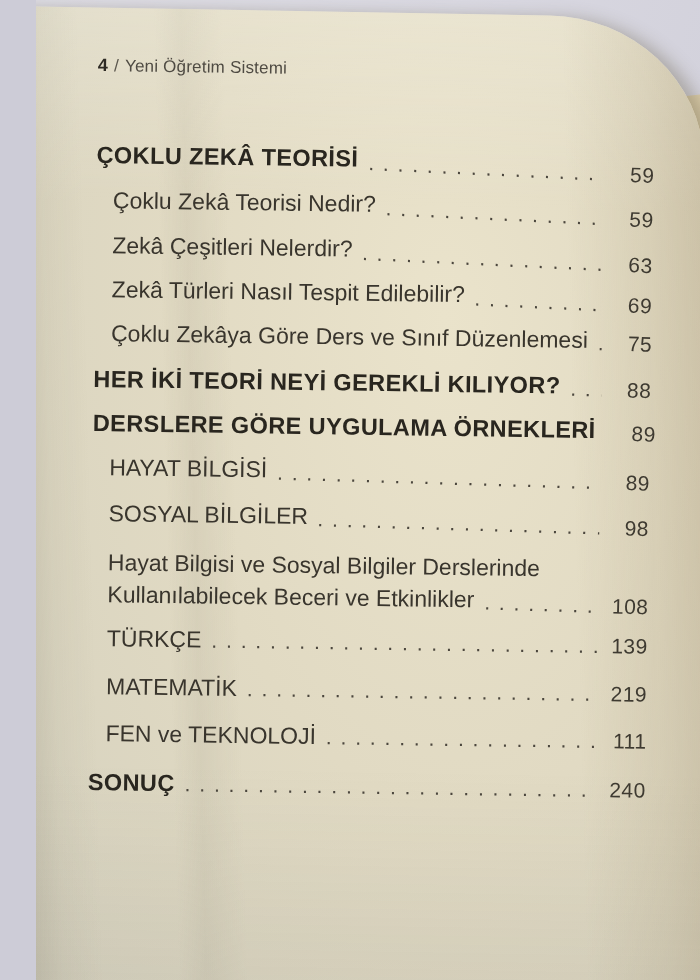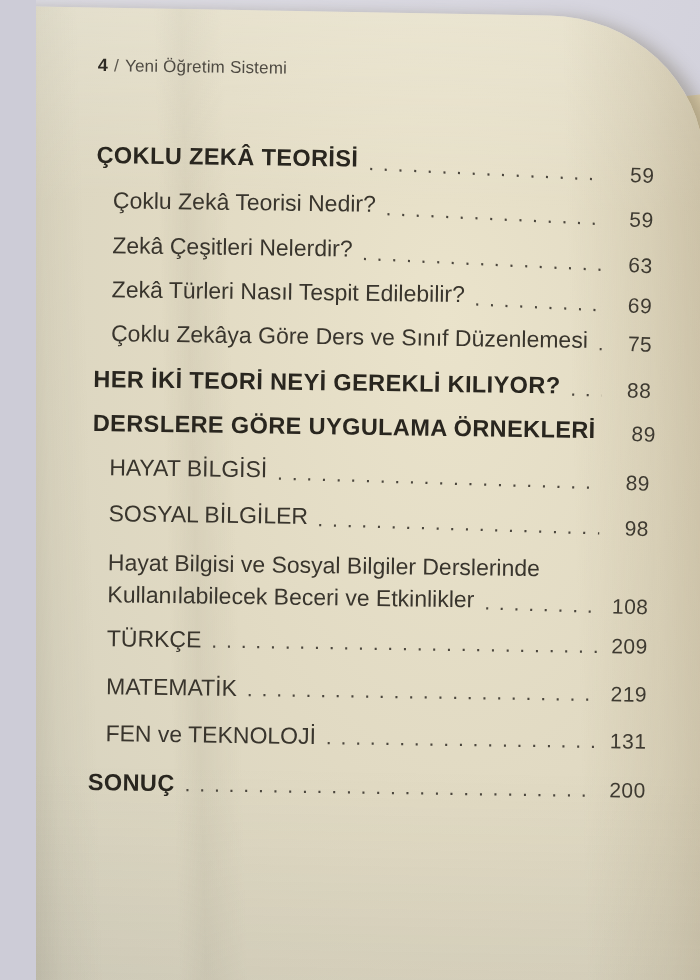--- a/index.html
+++ b/index.html
@@ -175,7 +175,7 @@
       <span class="title">TÜRKÇE</span>
       <span class="leader">
           <span class="dots"></span>
-          <span class="pnum">209</span>
+          <span class="pnum">139</span>
         </span>
     </div>
 

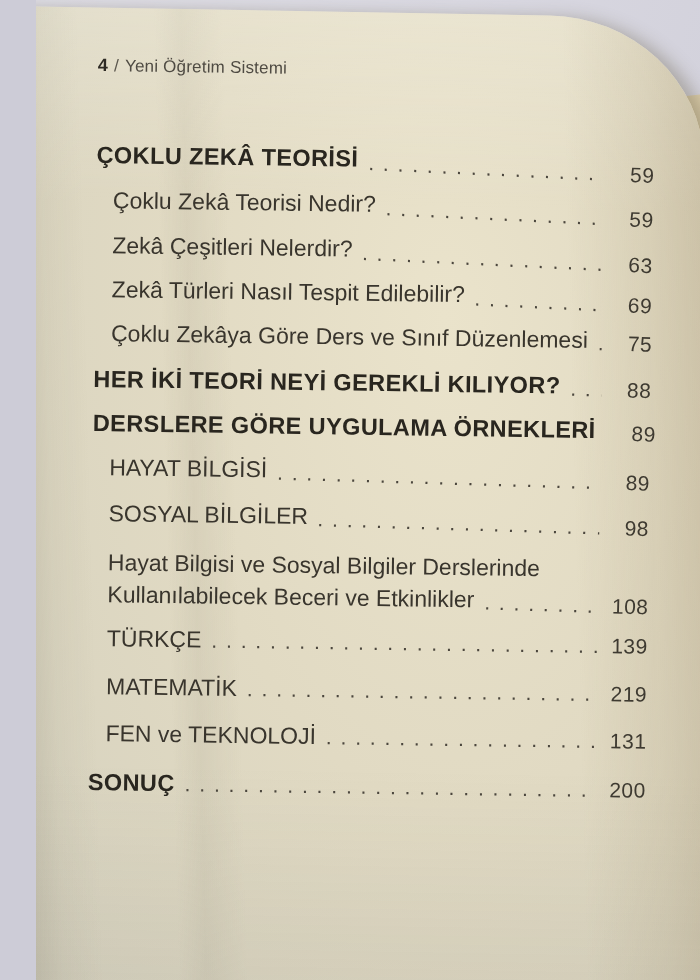--- a/index.html
+++ b/index.html
@@ -191,7 +191,7 @@
       <span class="title">FEN ve TEKNOLOJİ</span>
       <span class="leader">
           <span class="dots"></span>
-          <span class="pnum">131</span>
+          <span class="pnum">111</span>
         </span>
     </div>
 

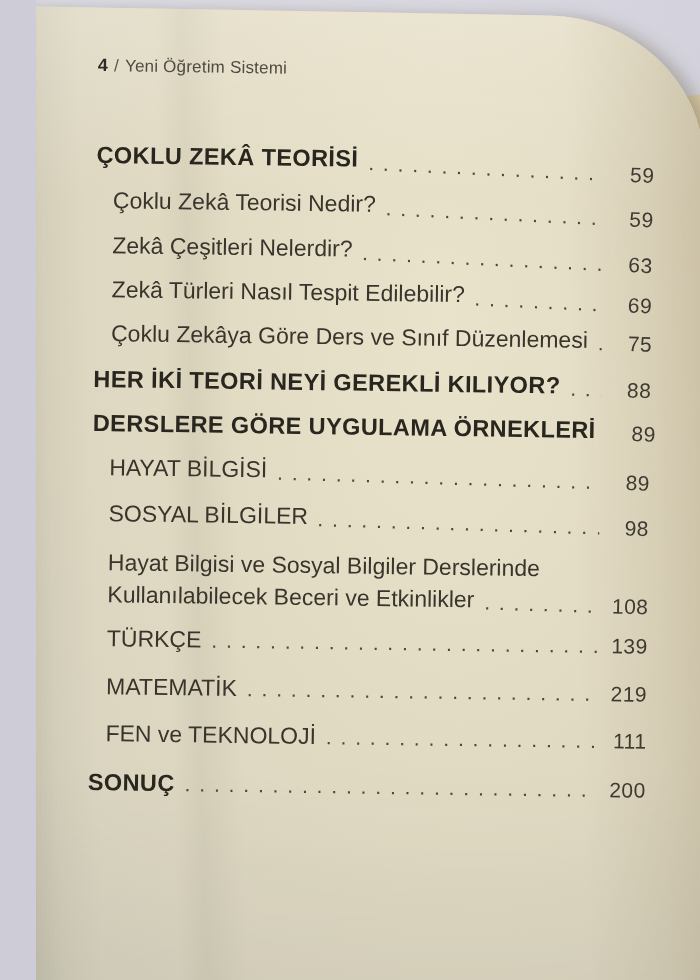--- a/index.html
+++ b/index.html
@@ -199,7 +199,7 @@
       <span class="title">SONUÇ</span>
       <span class="leader">
           <span class="dots"></span>
-          <span class="pnum">200</span>
+          <span class="pnum">240</span>
         </span>
     </div>
 

